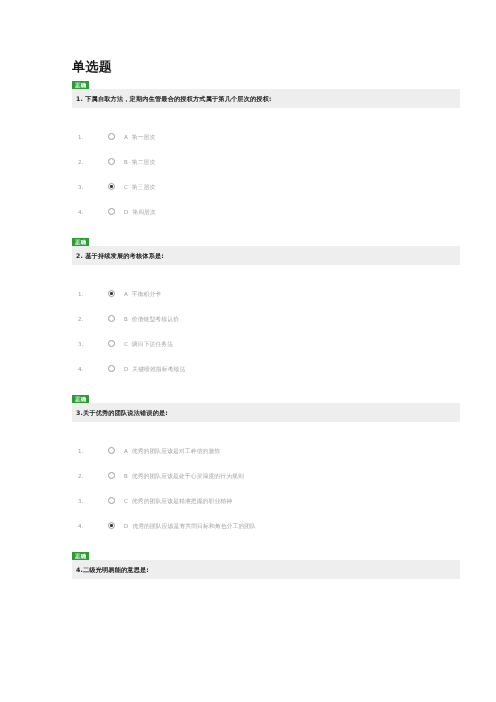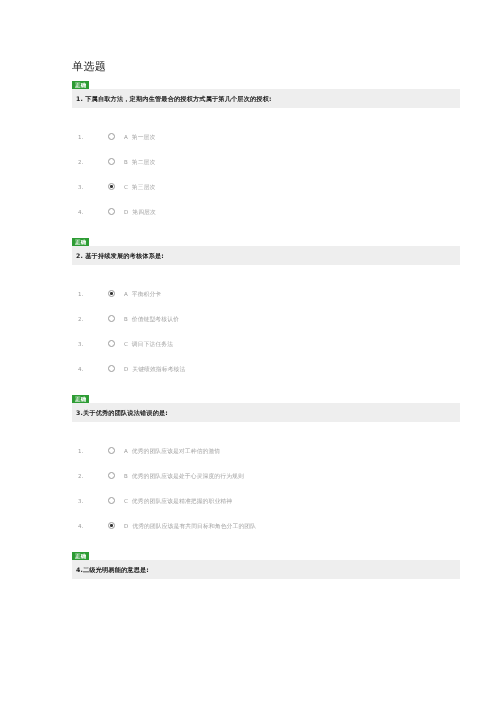--- a/index.html
+++ b/index.html
@@ -22,8 +22,8 @@
     padding: 62px 36px 0 72px;
   }
   .section-title {
-    font-size: 11px;
-    font-weight: normal;
+    font-size: 13px;
+    font-weight: bold;
     color: #1a1a1a;
     letter-spacing: 0.4px;
     margin: 0 0 9px 0;

